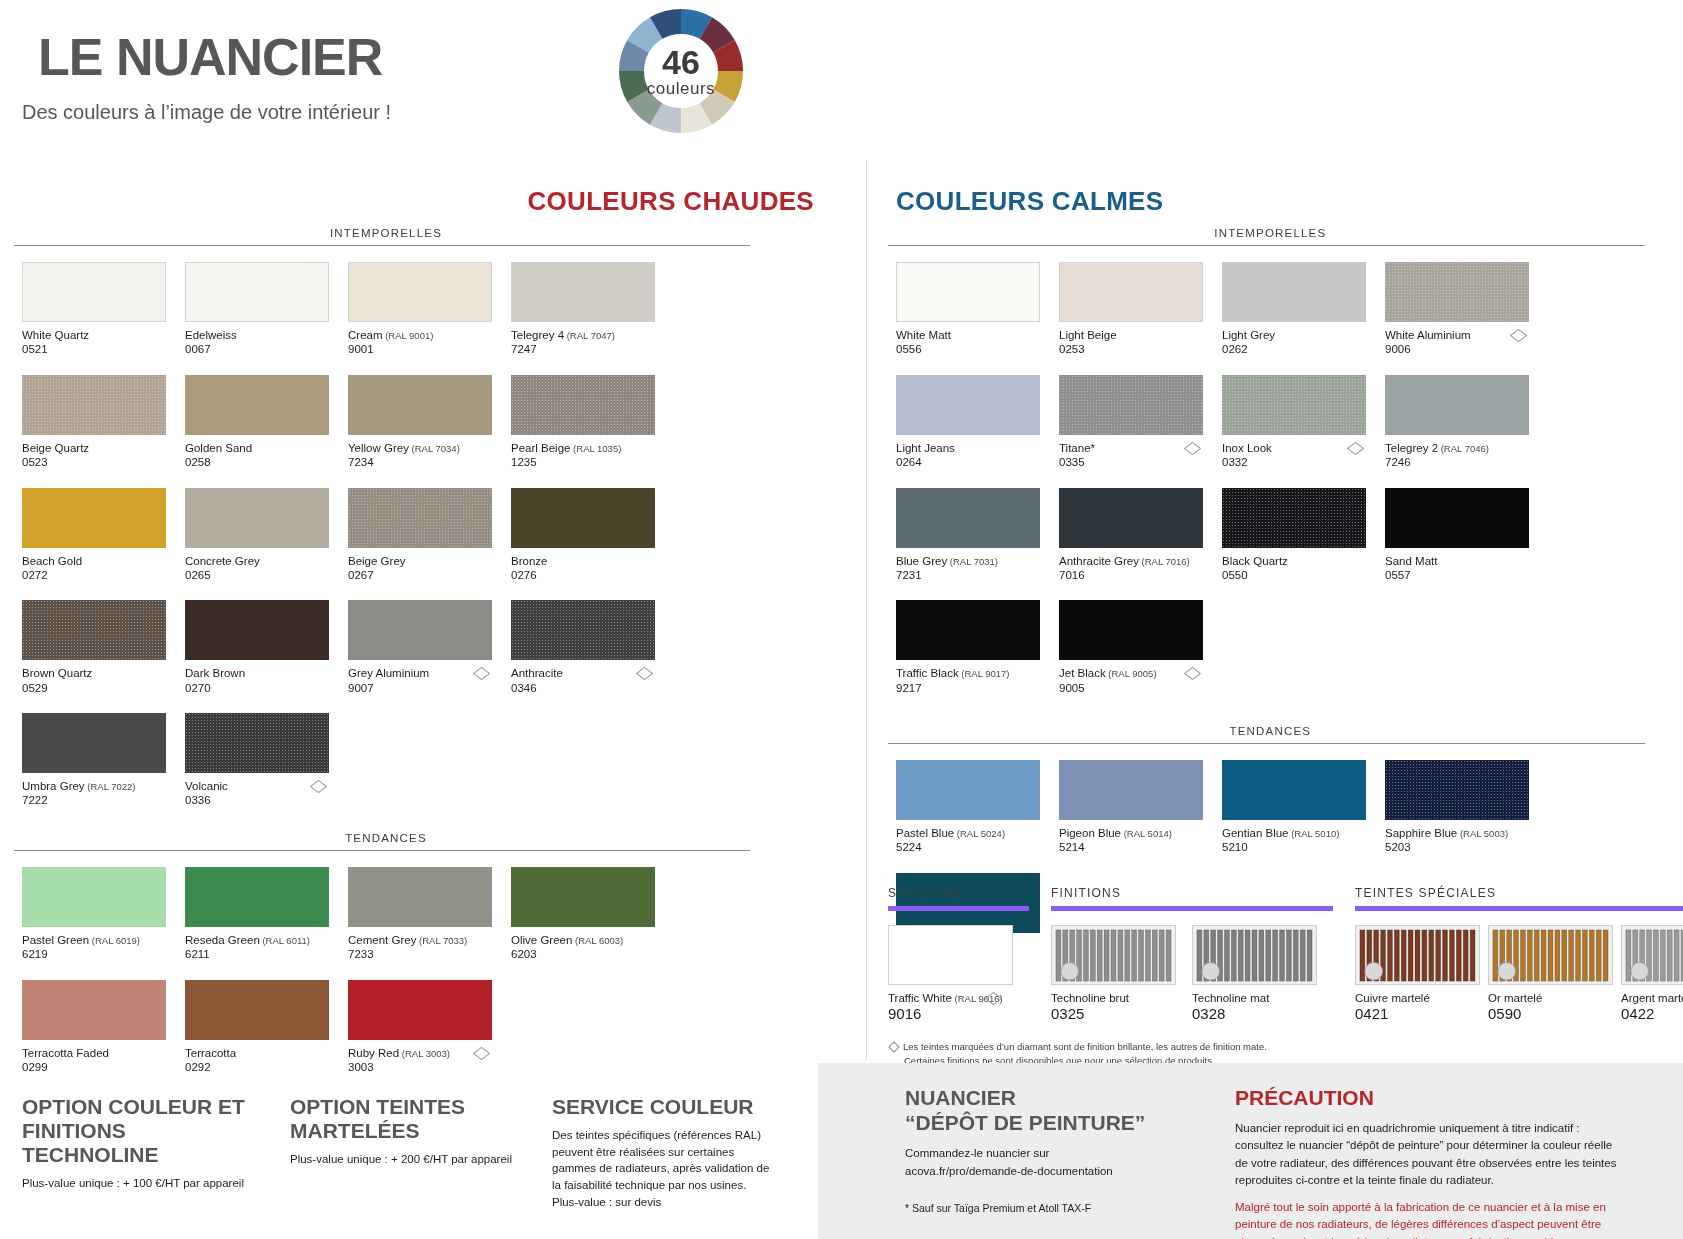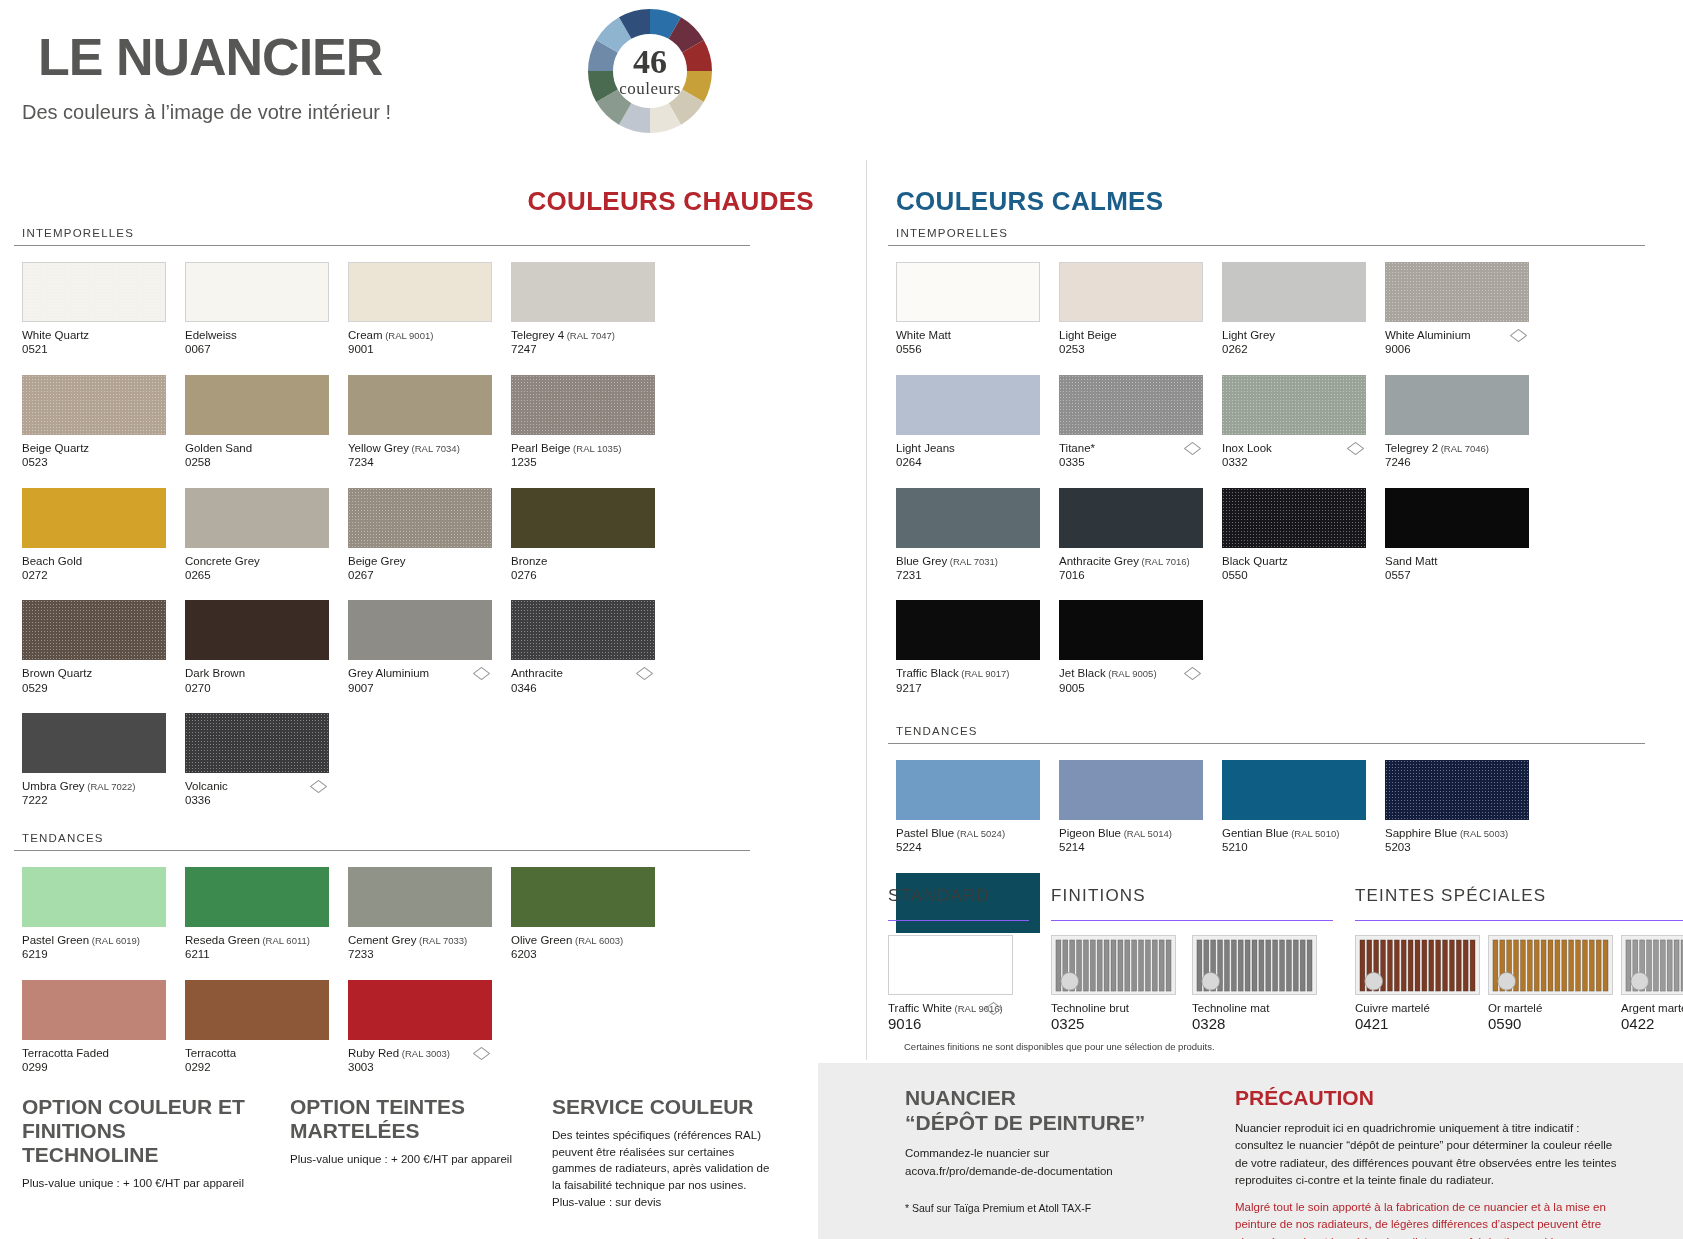--- a/index.html
+++ b/index.html
@@ -23,7 +23,7 @@
   }
   .subtitle { font-size:20px; color:#575756; margin-top:10px; }
 
-  .ring-wrap { position:absolute; left:575px; top:4px; width:150px; height:135px;font-family:Liberation Serif, serif; }
+  .ring-wrap { position:absolute; left:606px; top:4px; width:150px; height:135px; }
   .ring-center { position:absolute; left:0; top:0; width:150px; height:135px; display:flex; flex-direction:column; align-items:center; justify-content:center; }
   .ring-num { font-size:34px; font-weight:700; color:#3c3c3b; line-height:1; }
   .ring-lbl { font-size:17px; color:#3c3c3b; letter-spacing:0.5px; }

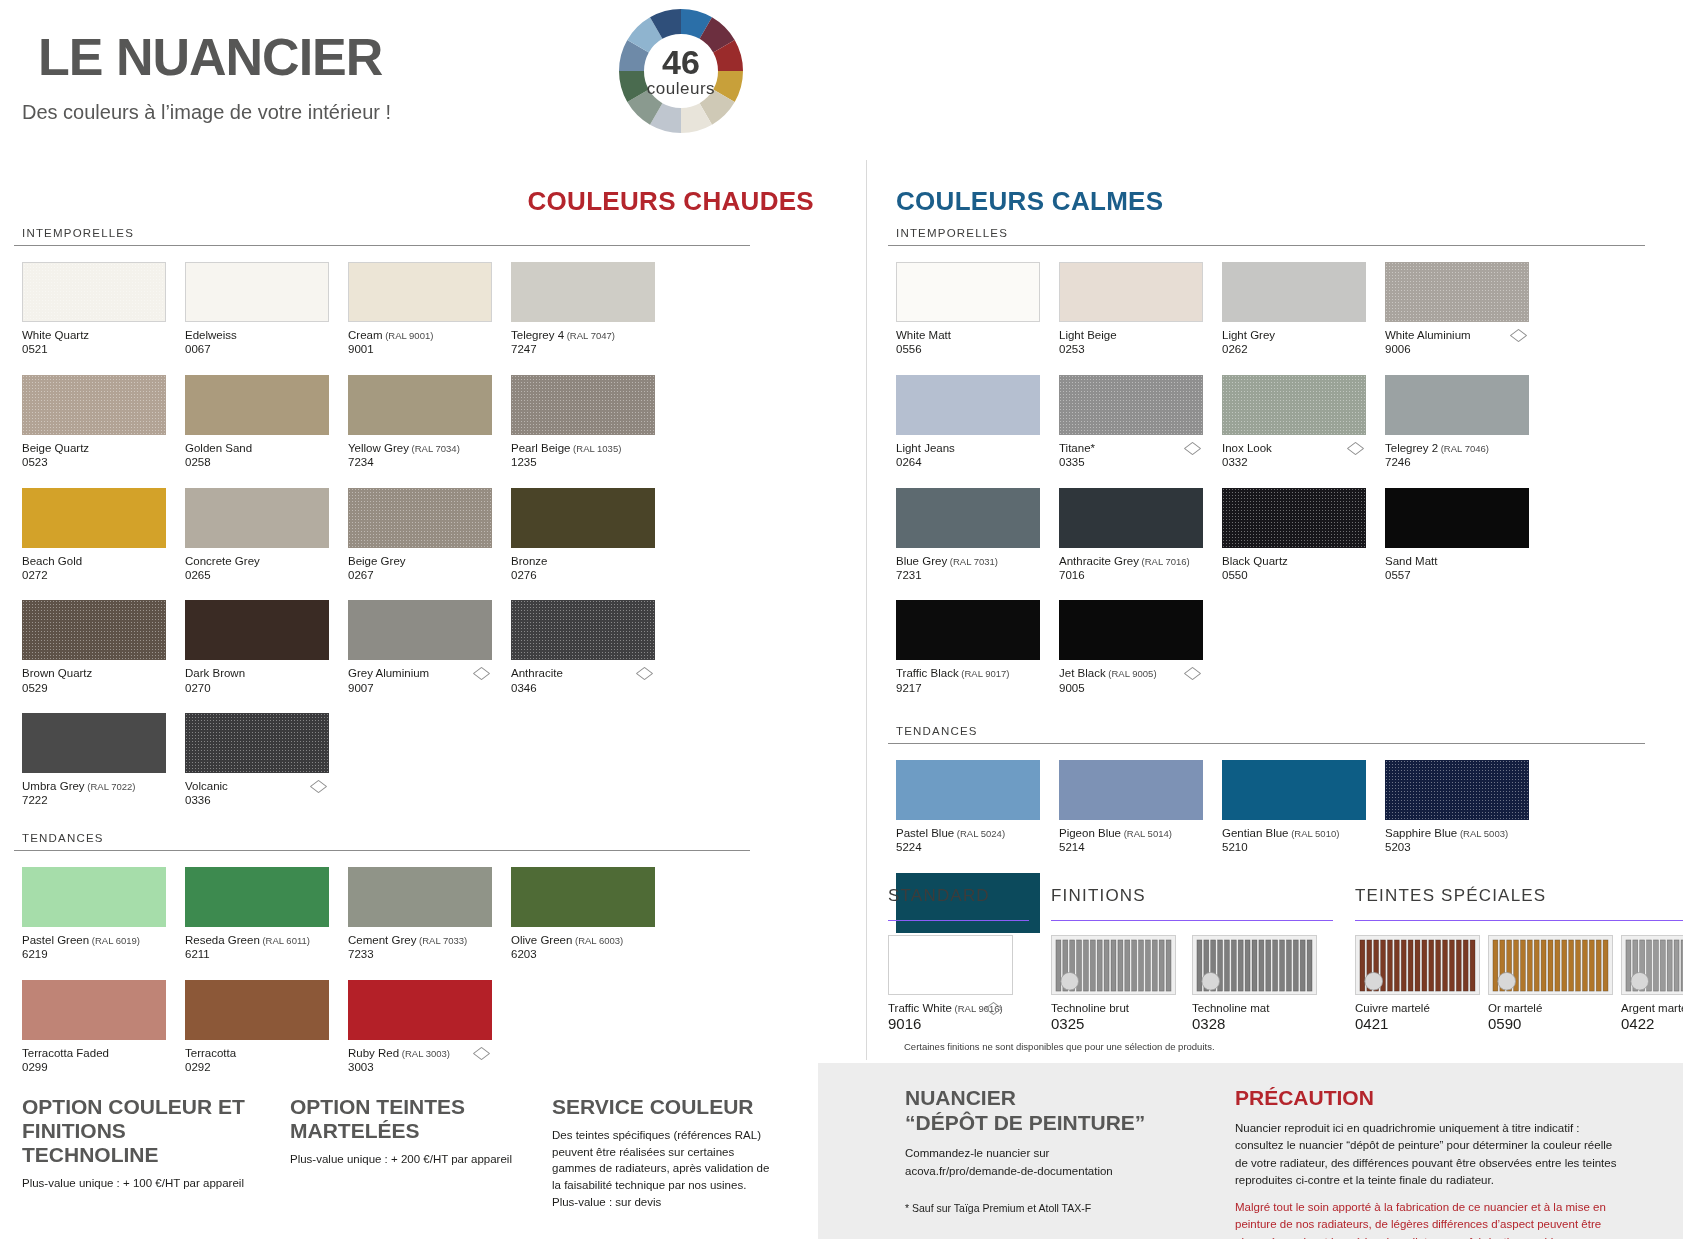--- a/index.html
+++ b/index.html
@@ -42,6 +42,7 @@
     font-size:11.5px; letter-spacing:1.2px; color:#3c3c3b;
     border-bottom:1px solid #8c8c8c; padding:0 0 6px 8px; margin-bottom:16px;
     width: 92%;
+    text-align: center;
   }
   .subsec.wide { width: 97%; }
 

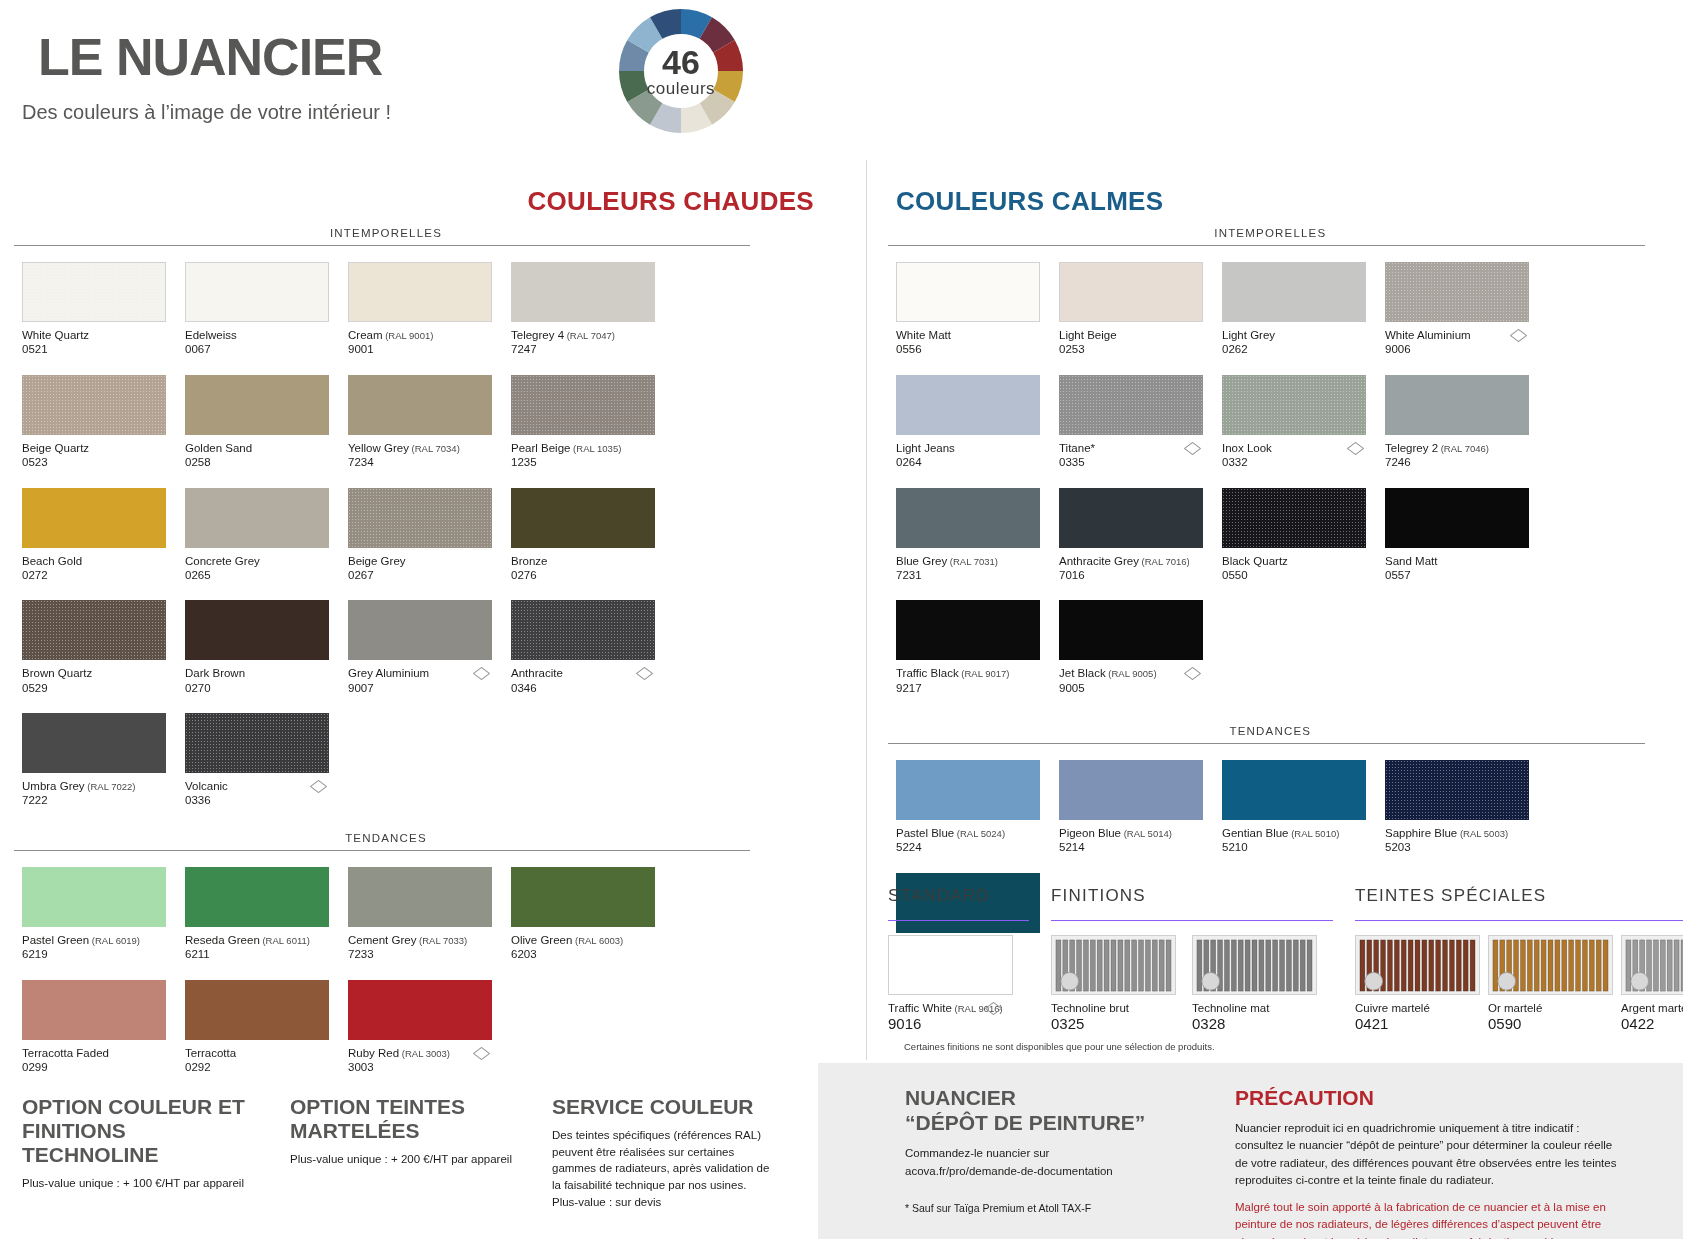--- a/index.html
+++ b/index.html
@@ -65,7 +65,7 @@
   
   .triple { position:absolute; left:888px; top:886px; width:780px; display:flex; }
   .mini-grp { margin-right:22px; }
-  .mini-head { font-size:17px; letter-spacing:1.2px; color:#3c3c3b; border-bottom:1px solid #8b5cf6; padding-bottom:14px; margin-bottom:14px; }
+  .mini-head { font-size:12px; letter-spacing:1.2px; color:#3c3c3b; border-bottom:5px solid #8b5cf6; padding-bottom:6px; margin-bottom:14px; }
   .mini-row { display:flex; }
   .mini-cell { width:133px; margin-right:8px; position:relative; }
   .mini-sw { width:125px; height:60px; border:1px solid #cfcfcf; position:relative; overflow:hidden; }

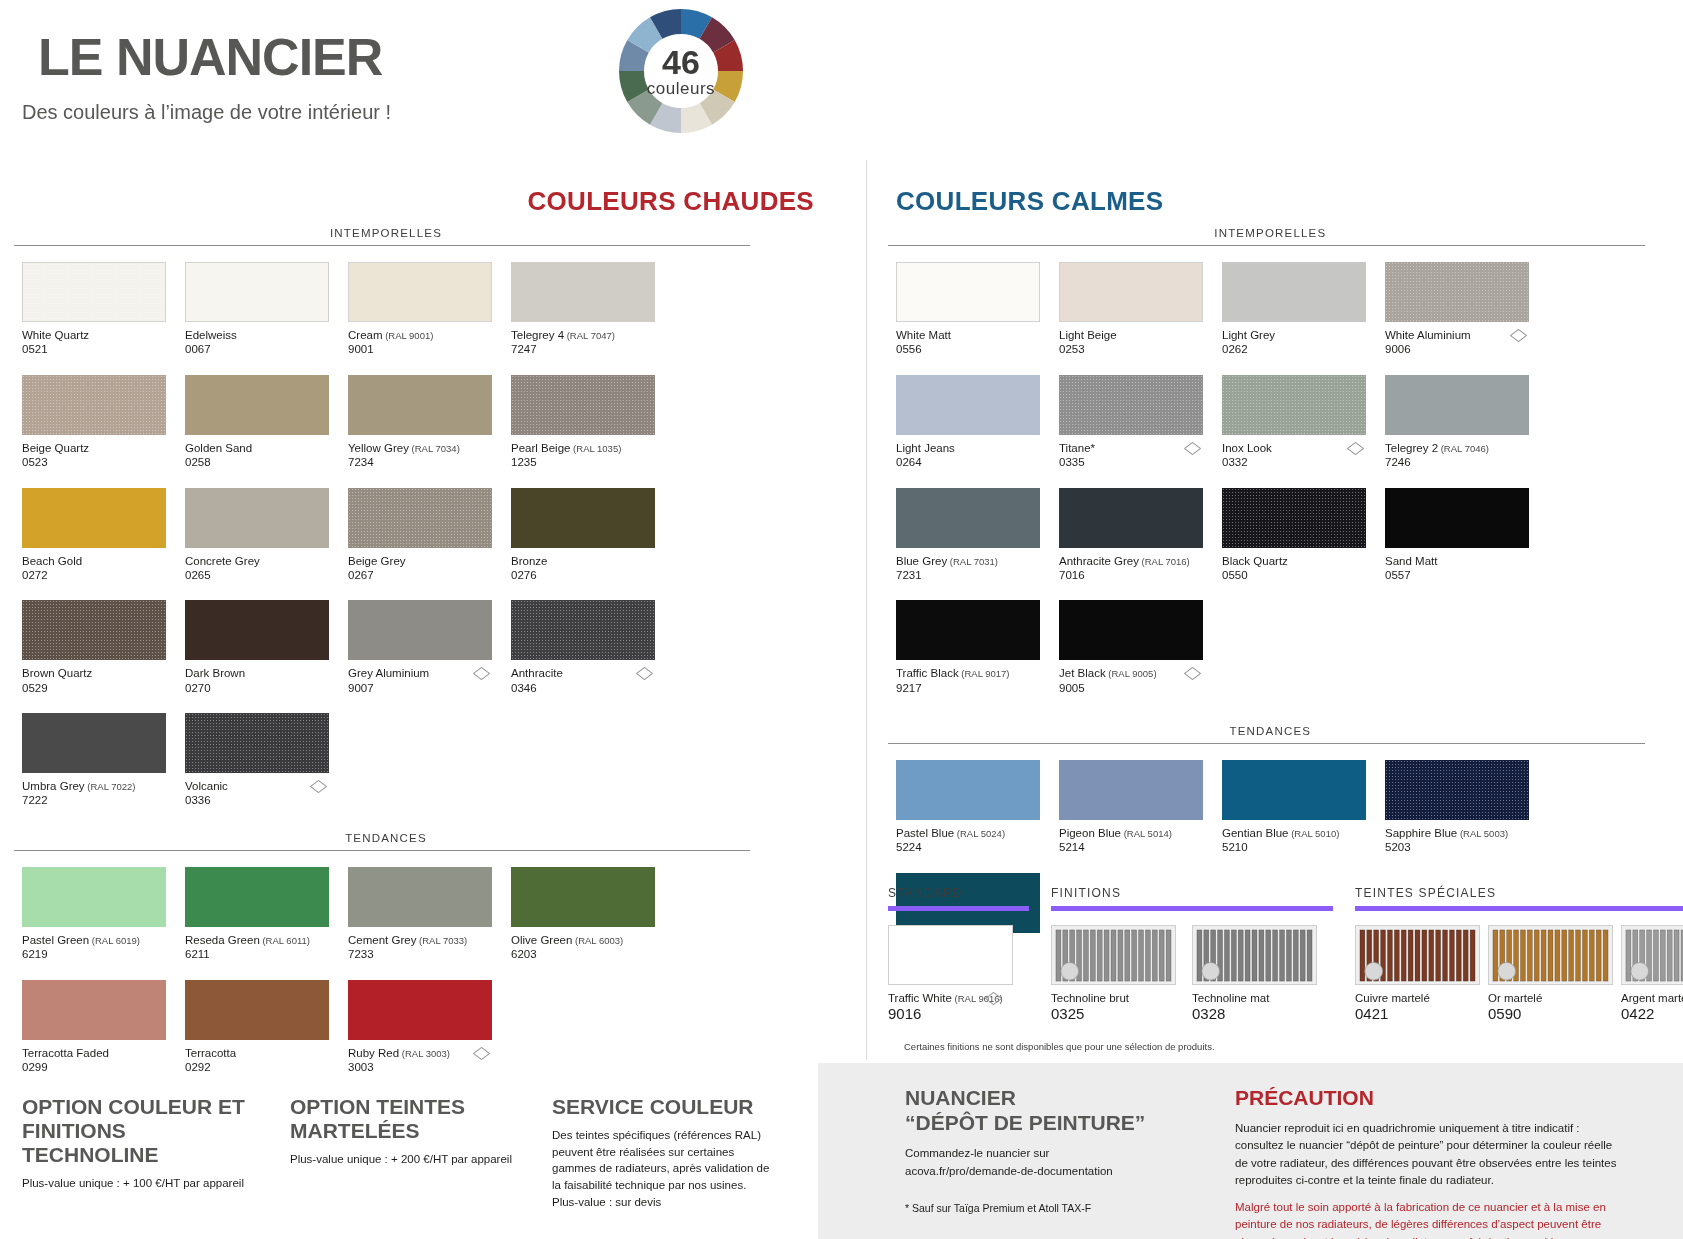--- a/index.html
+++ b/index.html
@@ -538,6 +538,7 @@
   </div>
 
   <div class="footnote">
+    <div><span class="dia"></span><span>Les teintes marquées d’un diamant sont de finition brillante, les autres de finition mate.</span></div>
     <div style="padding-left:14px;"><span>Certaines finitions ne sont disponibles que pour une sélection de produits.</span></div>
   </div>
 

